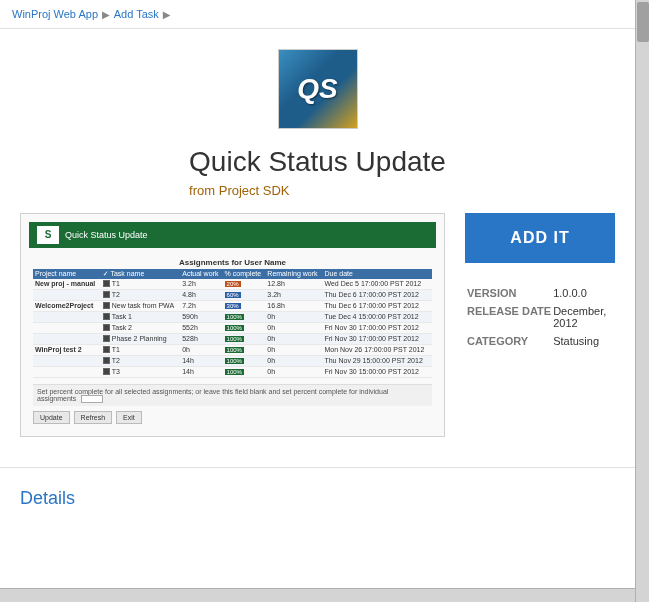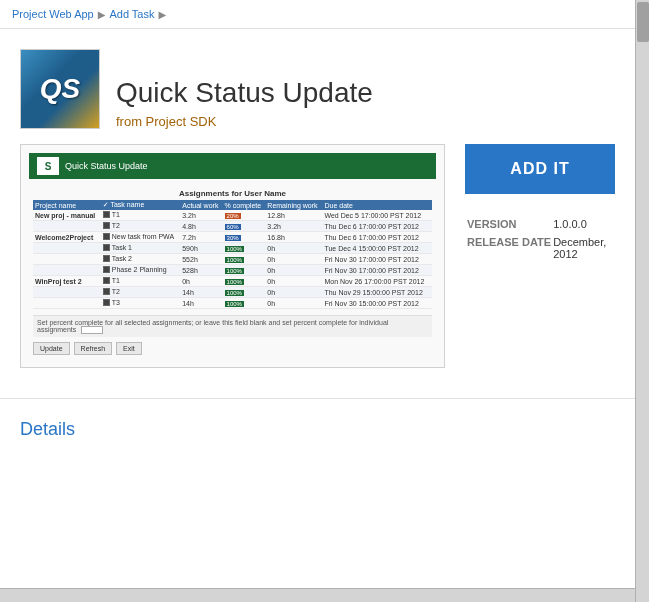--- a/index.html
+++ b/index.html
@@ -248,7 +248,7 @@
 <div class="main-content">
 
   <div class="breadcrumb">
-    <a href="#">Project Web App</a>
+    <a href="#">WinProj Web App</a>
     <span class="breadcrumb-sep">▶</span>
     <a href="#">Add Task</a>
     <span class="breadcrumb-sep">▶</span>

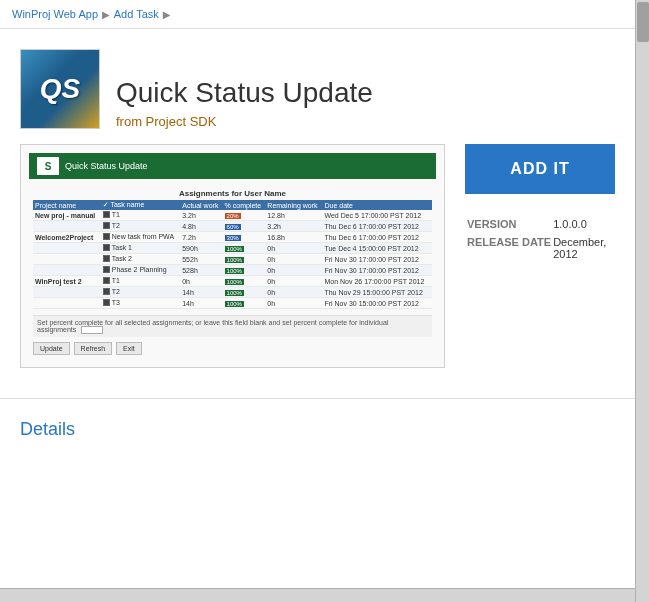--- a/index.html
+++ b/index.html
@@ -60,8 +60,9 @@
     .app-header {
       padding: 20px 20px 15px 20px;
       display: flex;
-      align-items: flex-end;
+      align-items: center;
       gap: 16px;
+      flex-direction: column;
     }
     .app-icon {
       width: 80px;

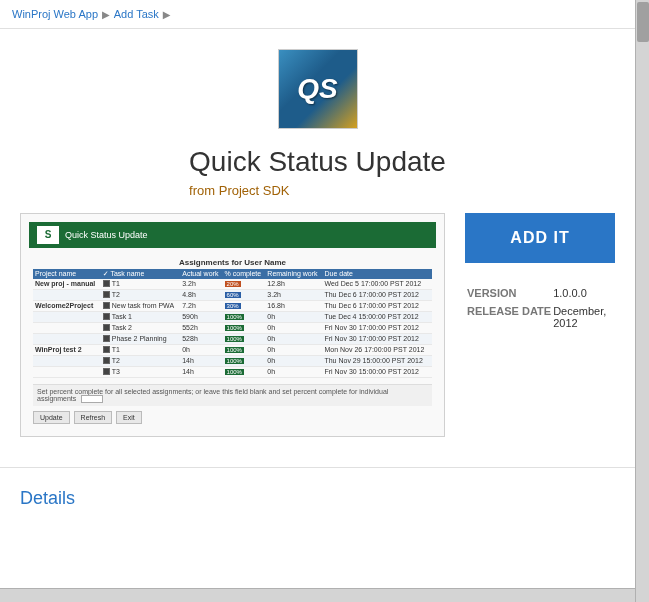--- a/index.html
+++ b/index.html
@@ -439,6 +439,10 @@
           <td class="meta-label">RELEASE DATE</td>
           <td class="meta-value">December, 2012</td>
         </tr>
+        <tr>
+          <td class="meta-label">CATEGORY</td>
+          <td class="meta-value">Statusing</td>
+        </tr>
       </tbody>
         </table>
     </div>

